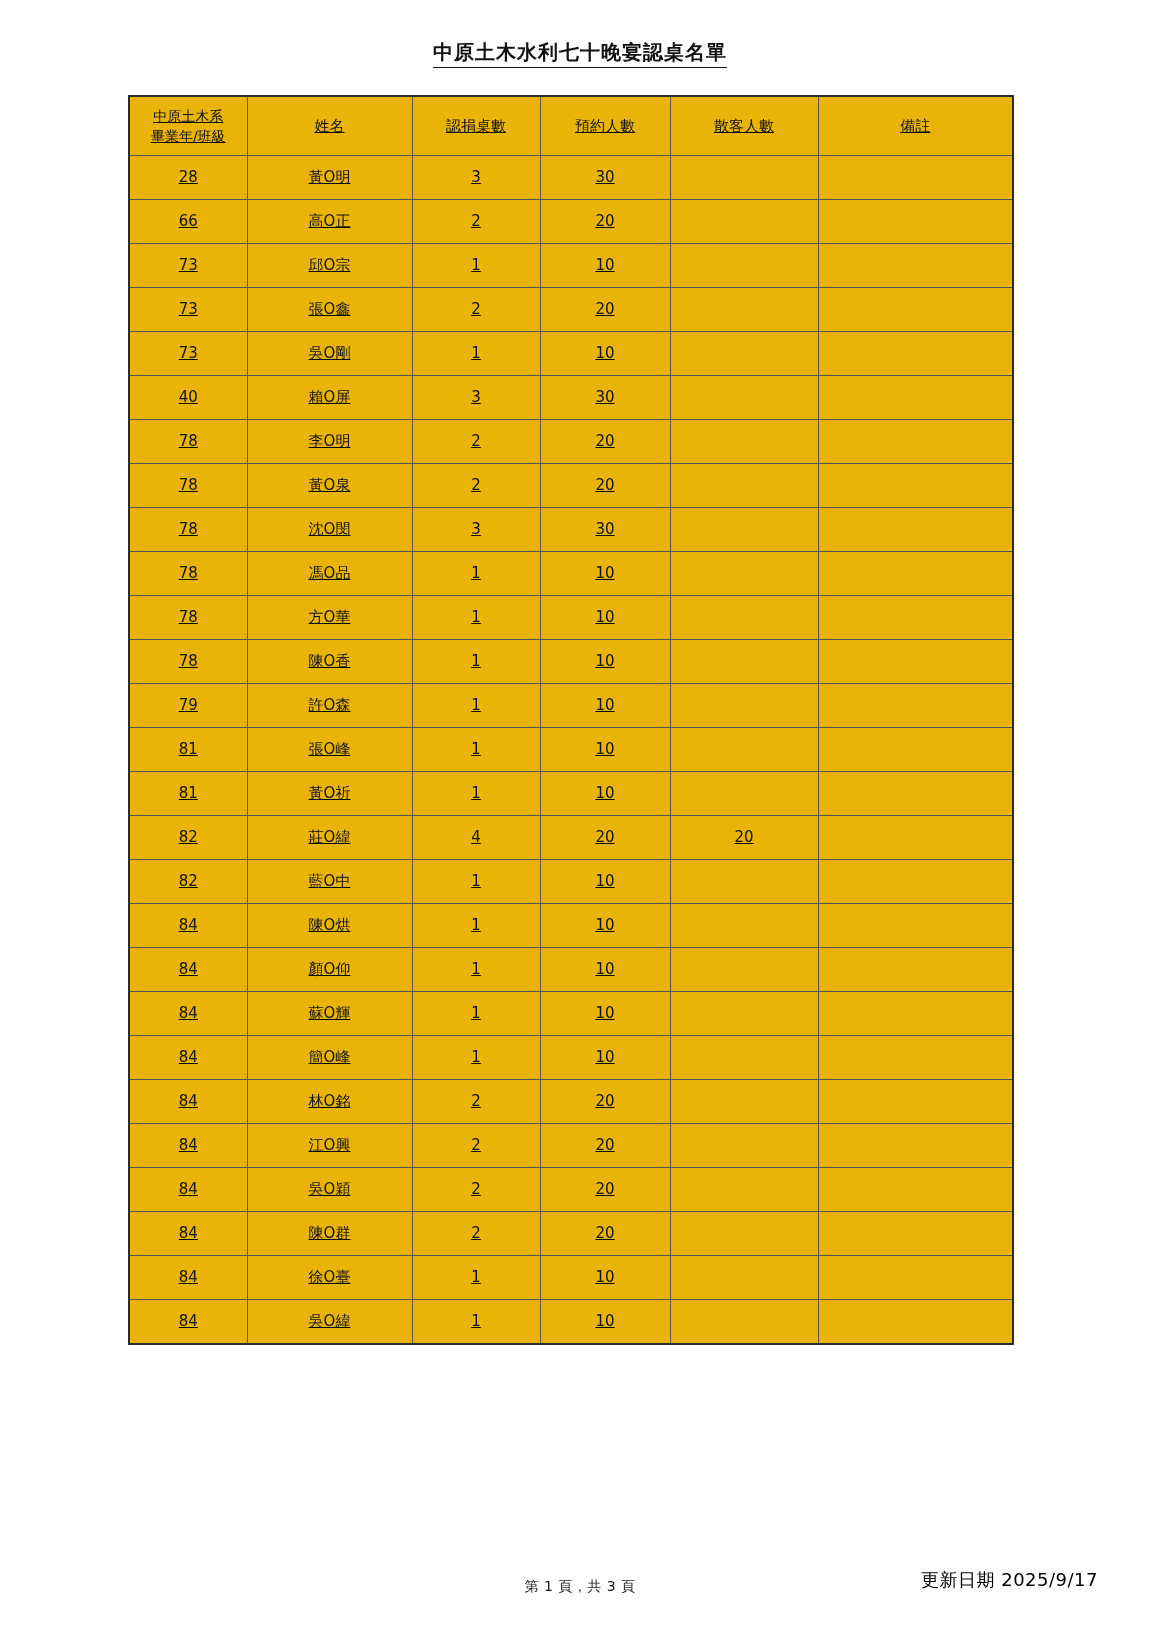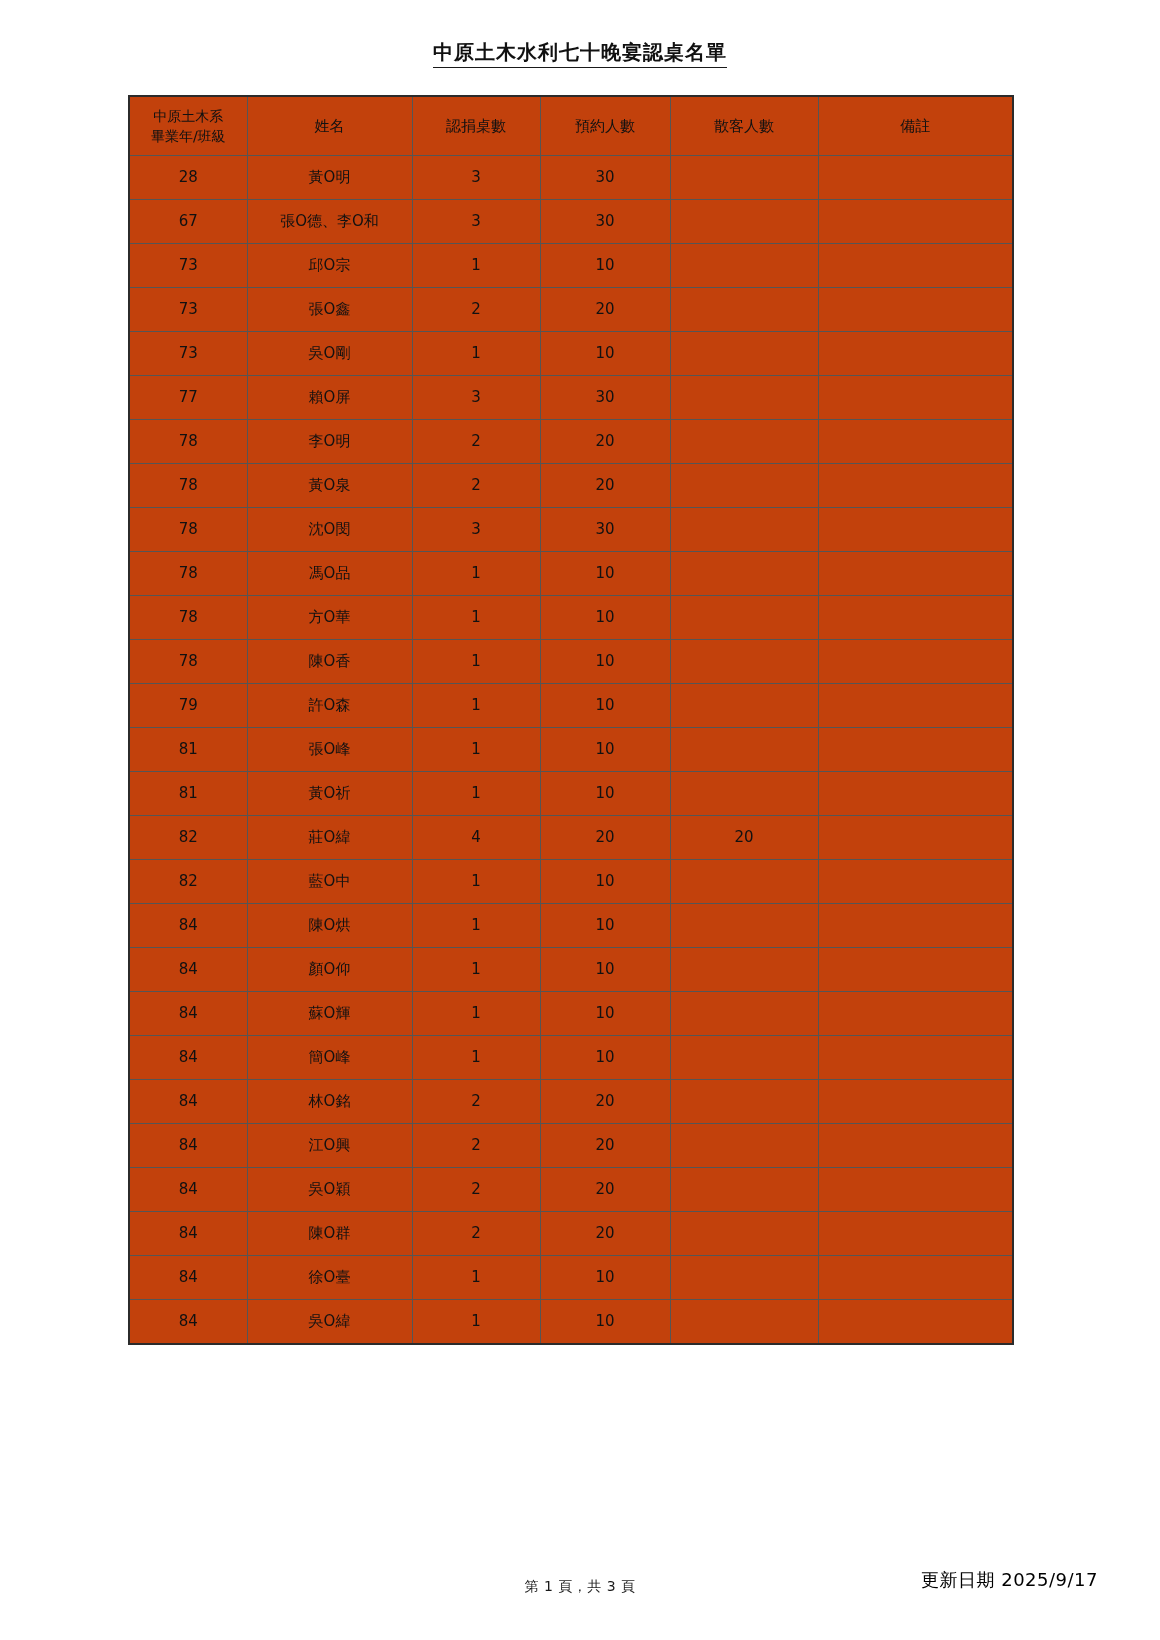--- a/index.html
+++ b/index.html
@@ -53,7 +53,8 @@
     border-collapse: collapse;
     width: 884px;
     table-layout: fixed;
-    background: #c2410c;
+    background: #eab308;
+    text-decoration: underline;
   }
   table.roster th,
   table.roster td {

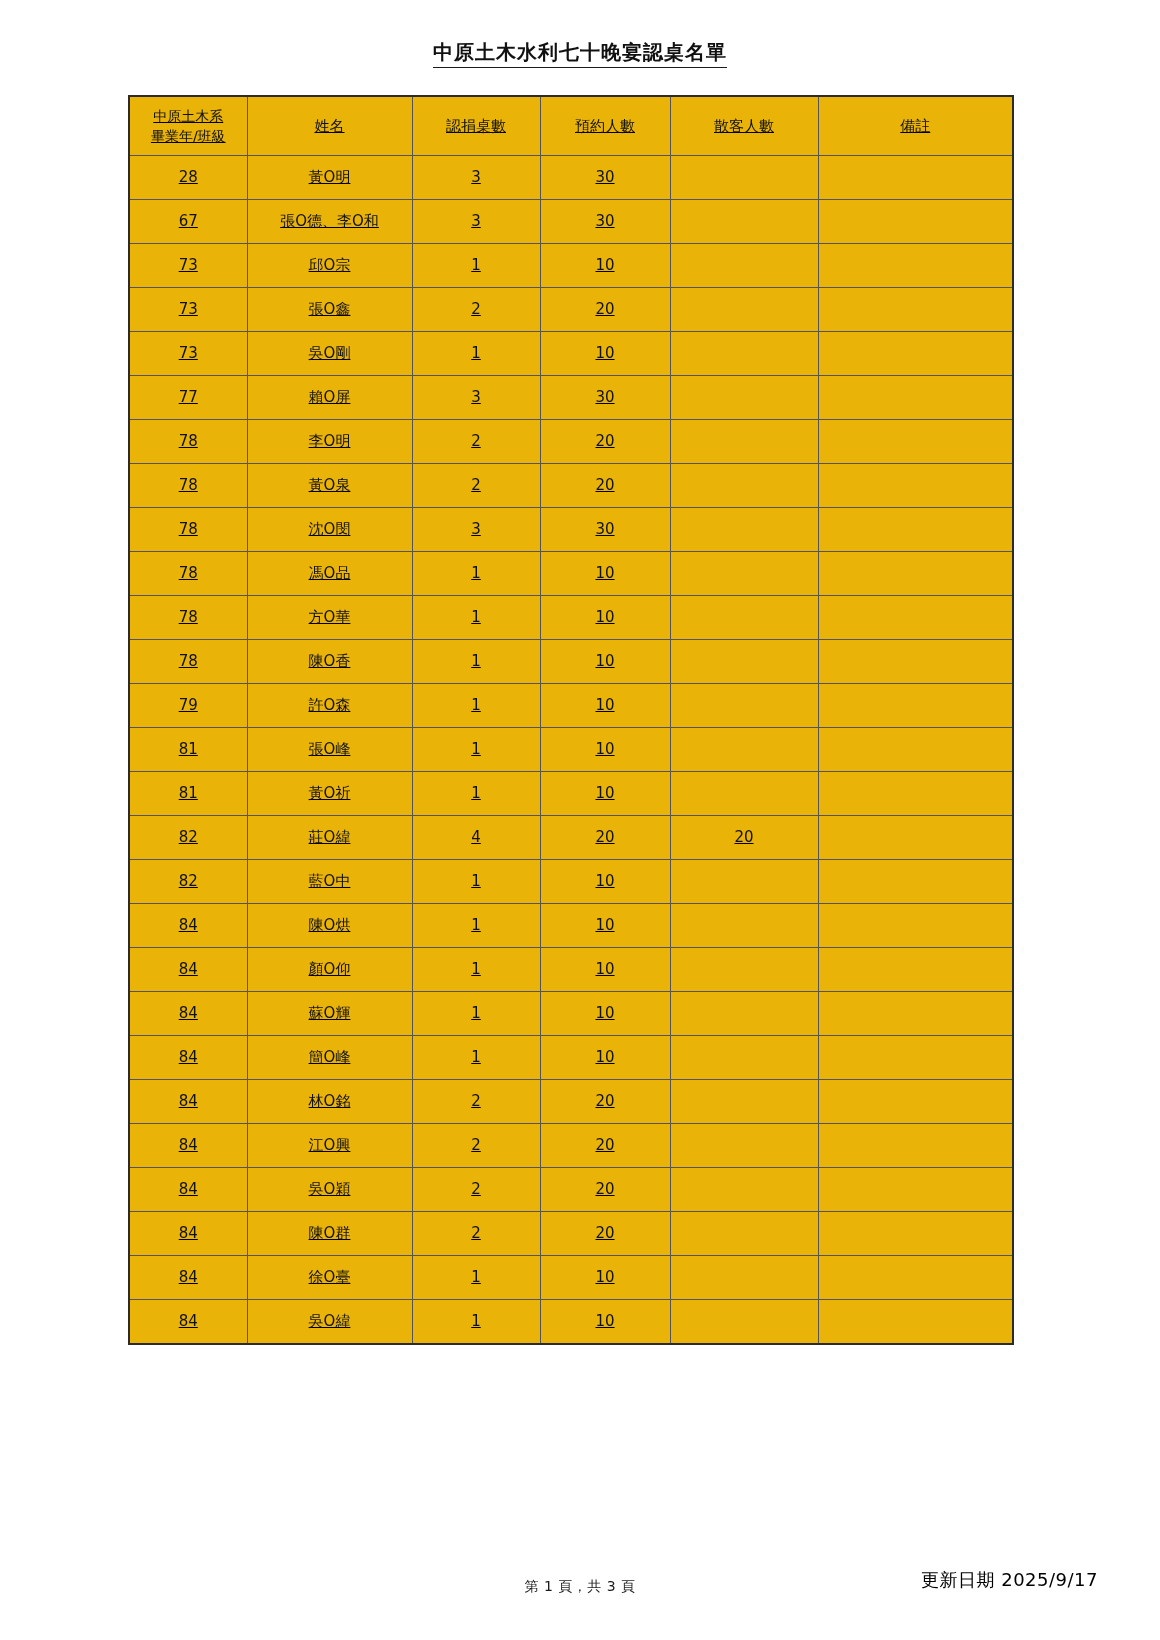--- a/index.html
+++ b/index.html
@@ -155,6 +155,14 @@
             <td></td>
           </tr>
           <tr>
+            <td class="num-cell">66</td>
+            <td>高O正</td>
+            <td class="num-cell">2</td>
+            <td class="num-cell">20</td>
+            <td class="num-cell"></td>
+            <td></td>
+          </tr>
+          <tr>
             <td class="num-cell">67</td>
             <td>張O德、李O和</td>
             <td class="num-cell">3</td>

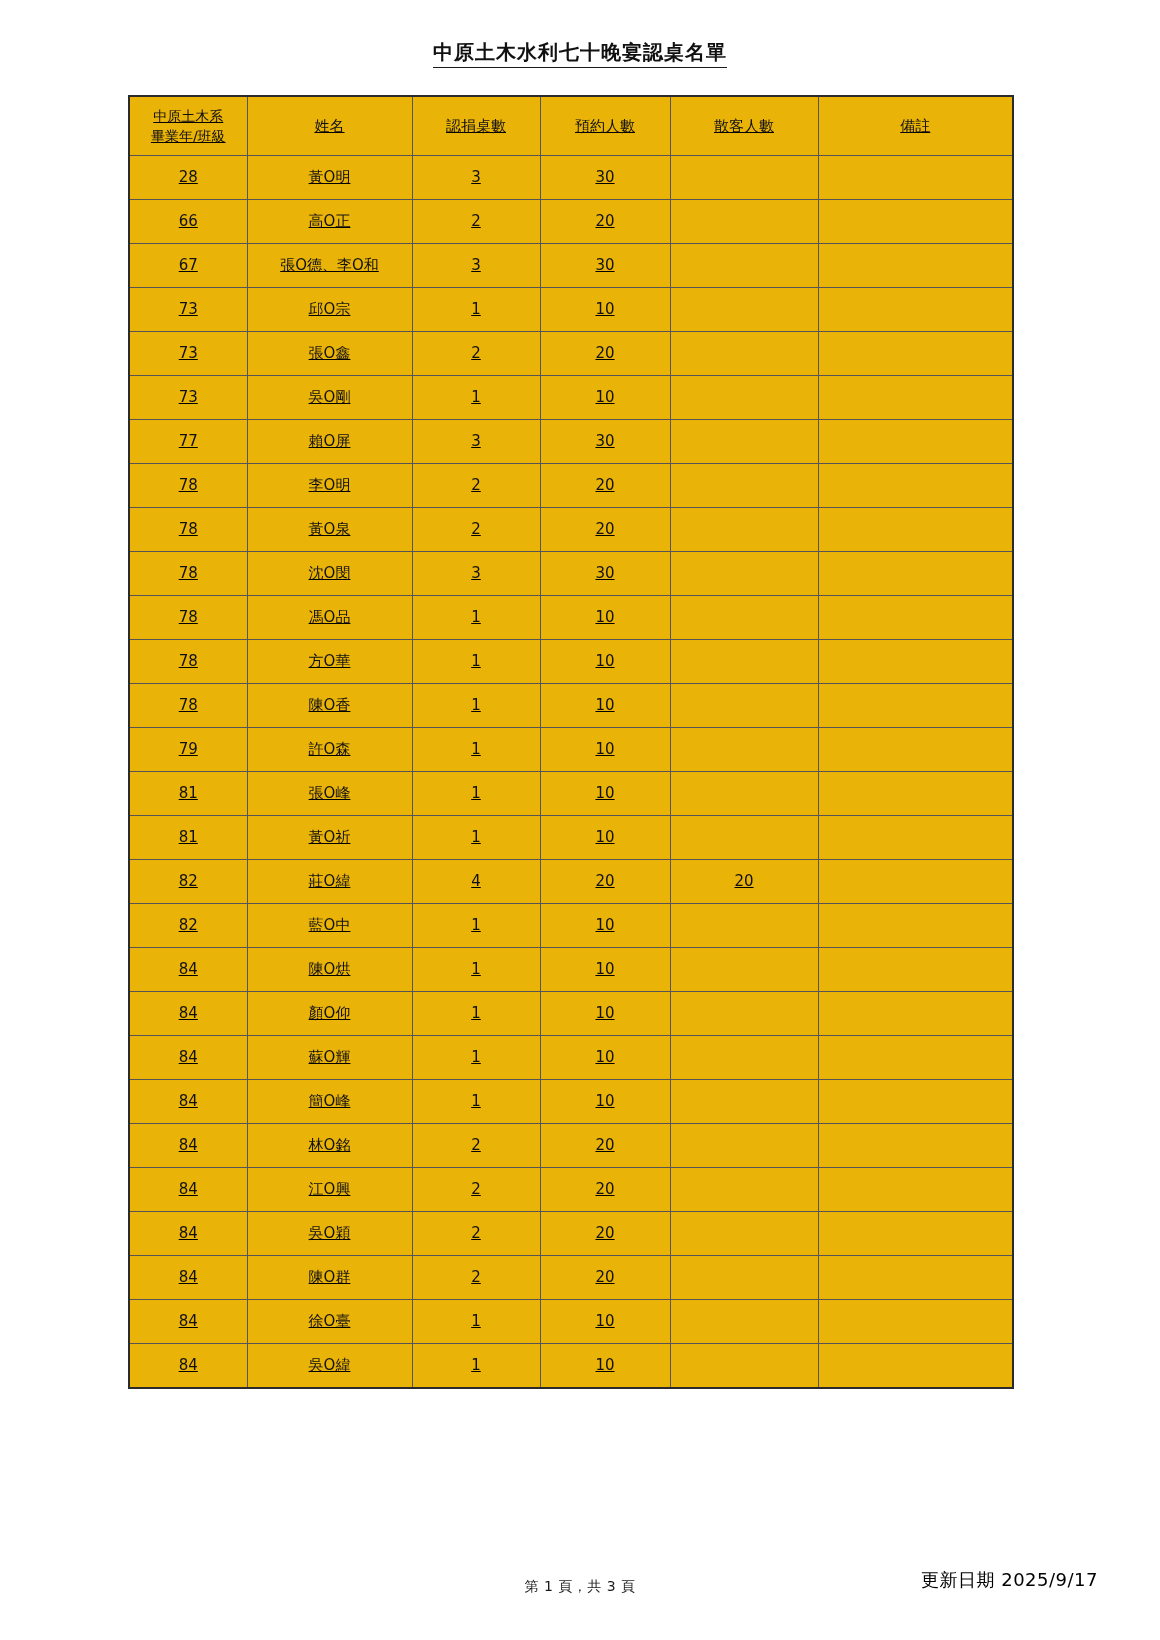--- a/index.html
+++ b/index.html
@@ -163,14 +163,6 @@
             <td></td>
           </tr>
           <tr>
-            <td class="num-cell">67</td>
-            <td>張O德、李O和</td>
-            <td class="num-cell">3</td>
-            <td class="num-cell">30</td>
-            <td class="num-cell"></td>
-            <td></td>
-          </tr>
-          <tr>
             <td class="num-cell">73</td>
             <td>邱O宗</td>
             <td class="num-cell">1</td>

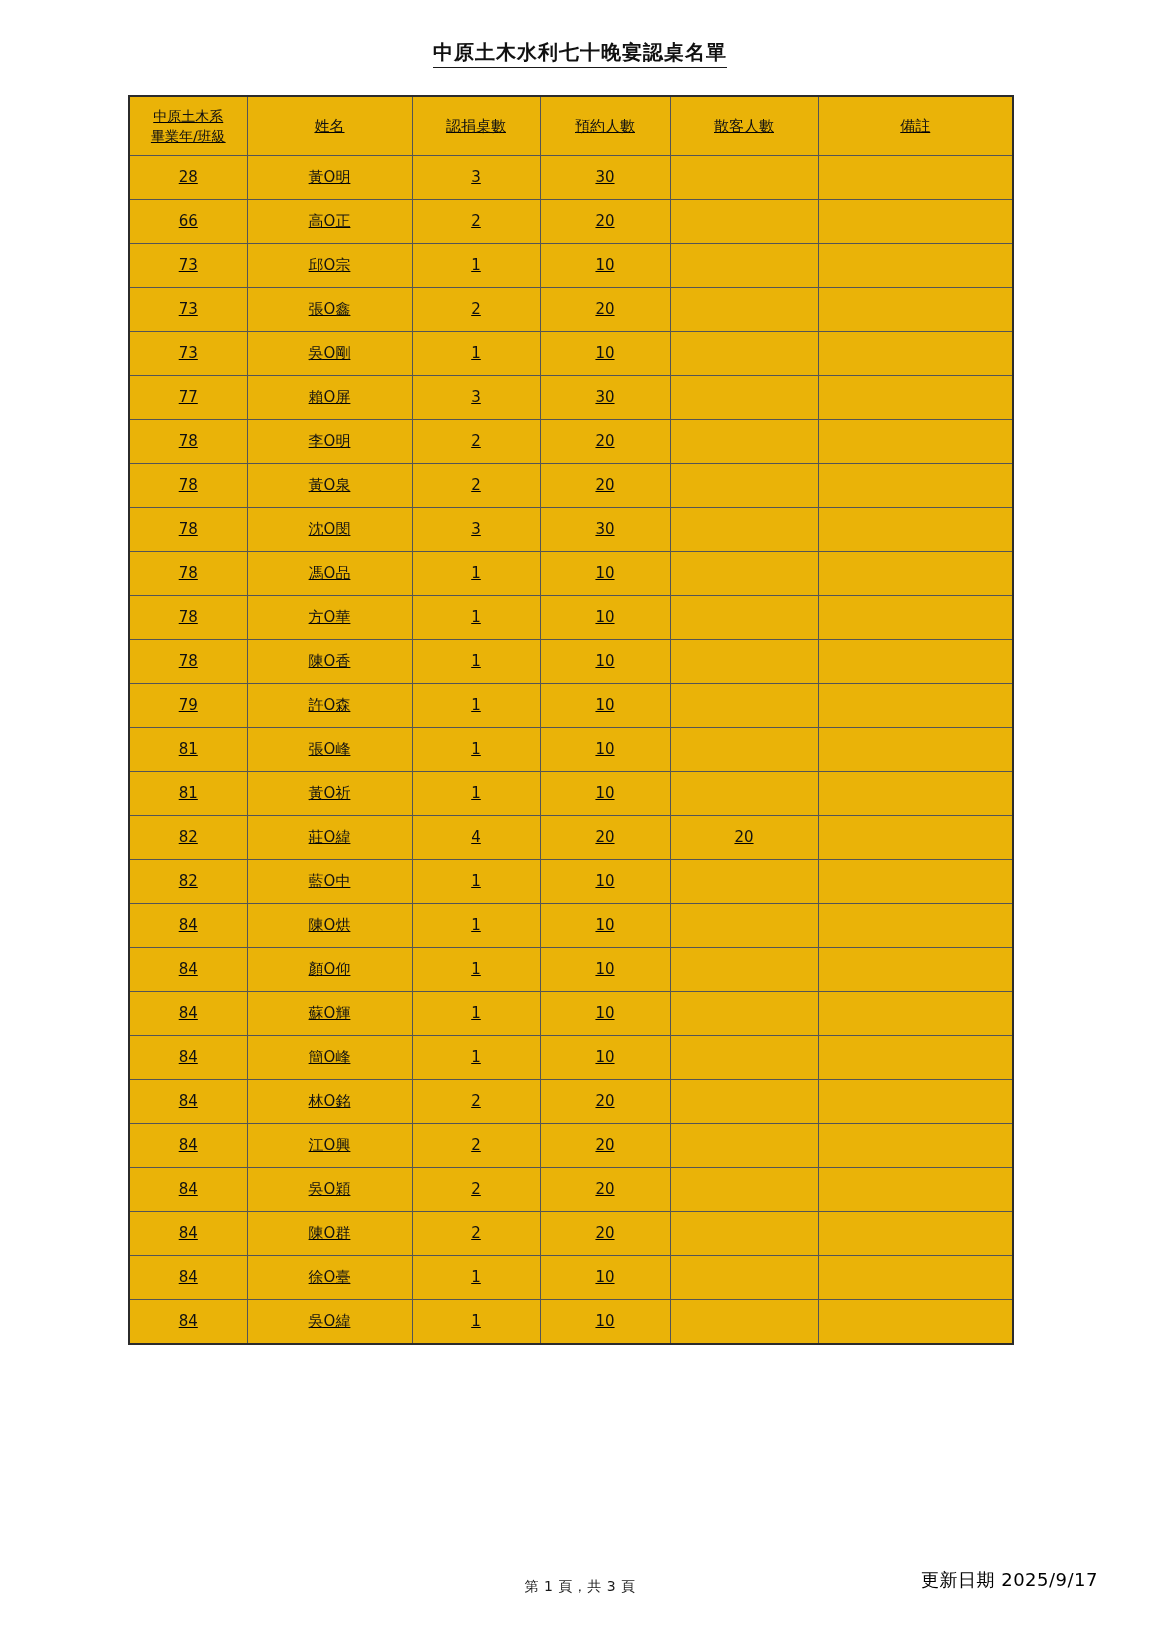--- a/index.html
+++ b/index.html
@@ -187,7 +187,7 @@
             <td></td>
           </tr>
           <tr>
-            <td class="num-cell">77</td>
+            <td class="num-cell">40</td>
             <td>賴O屏</td>
             <td class="num-cell">3</td>
             <td class="num-cell">30</td>

